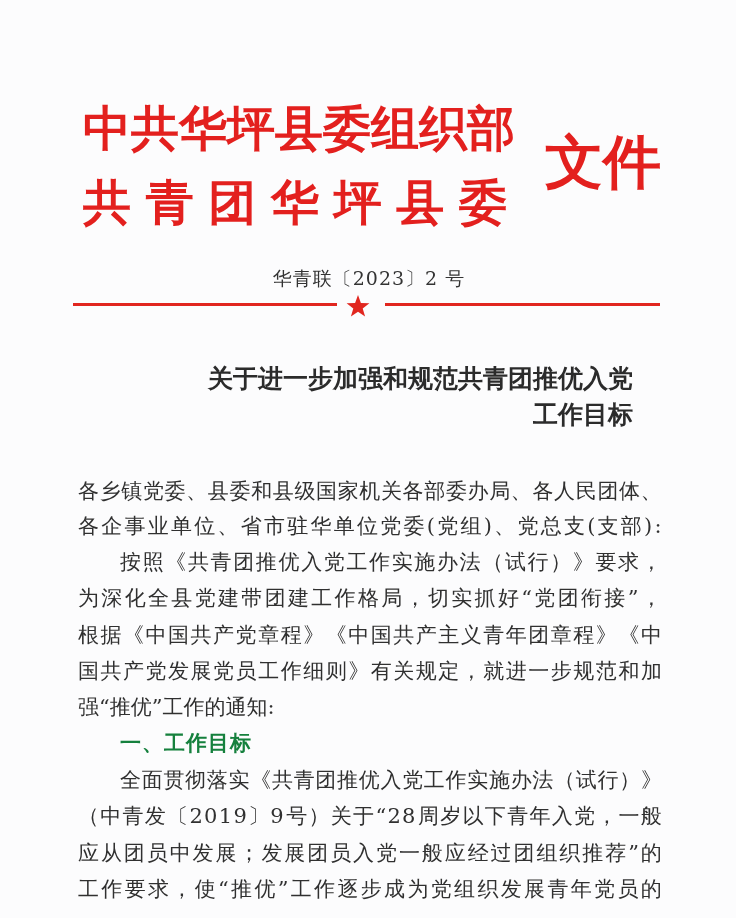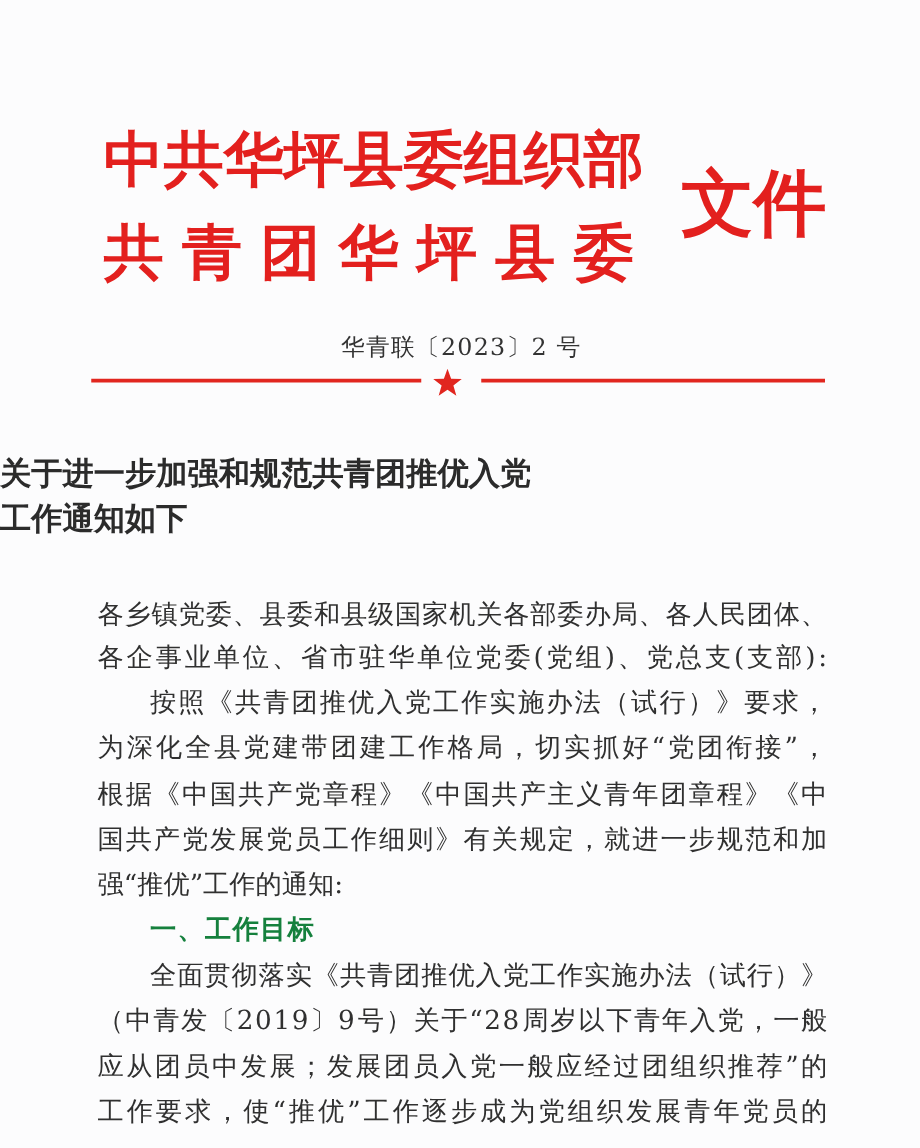--- a/index.html
+++ b/index.html
@@ -95,7 +95,7 @@
     position: absolute;
     left: 0;
     width: 633px;
-    text-align: left;
+    text-align: right;
     font-family: "DejaVu Serif", "Liberation Serif", serif;
     font-weight: bold;
     font-size: 25px;

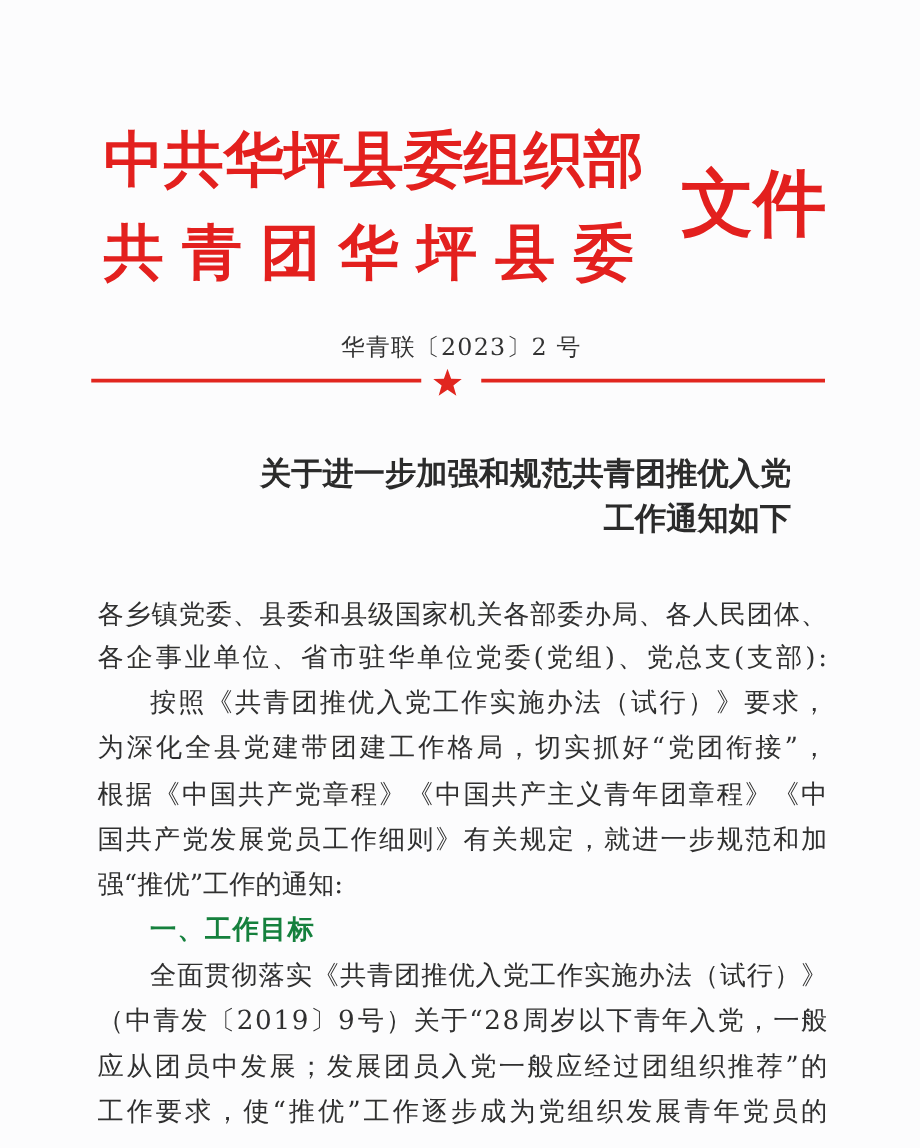--- a/index.html
+++ b/index.html
@@ -168,7 +168,7 @@
 <div class="rule rule-right"></div>
 
 <div class="title title-1">关于进一步加强和规范共青团推优入党</div>
-<div class="title title-2">工作通知如下</div>
+<div class="title title-2">工作目标</div>
 
 <div class="body-line" style="top: 476px; display: flex; justify-content: space-between;">
     <span>各</span>

